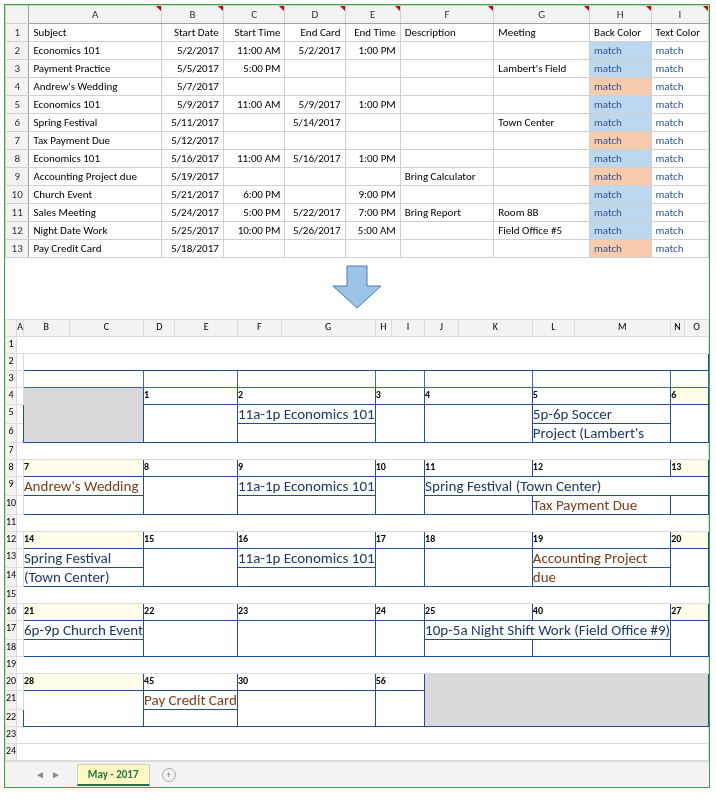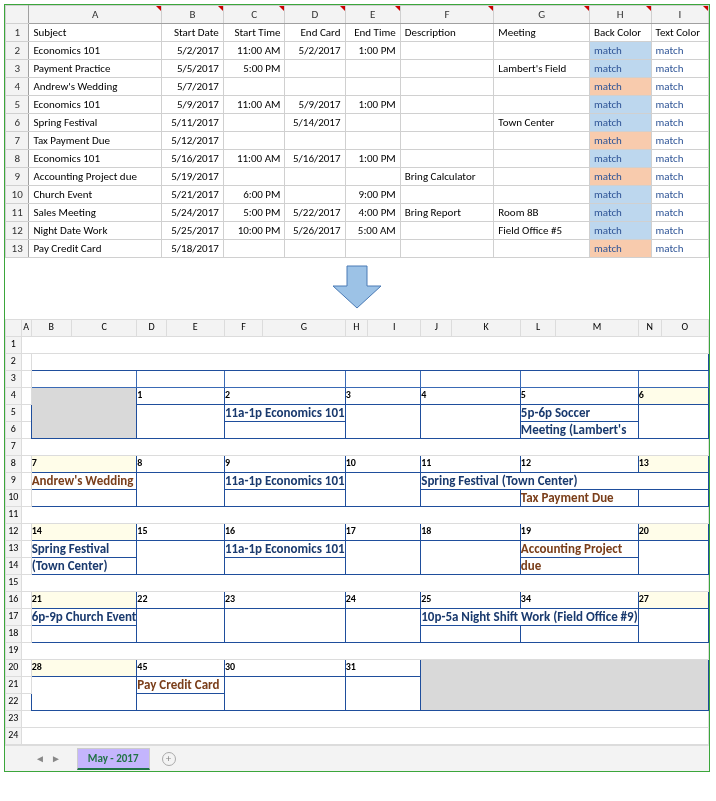--- a/index.html
+++ b/index.html
@@ -291,7 +291,7 @@
     <td class="rt">5/24/2017</td>
     <td class="rt">5:00 PM</td>
     <td class="rt">5/22/2017</td>
-    <td class="rt">4:00 PM</td>
+    <td class="rt">7:00 PM</td>
     <td>Bring Report</td>
     <td>Room 8B</td>
     <td class="fill-blue link-txt">match</td>

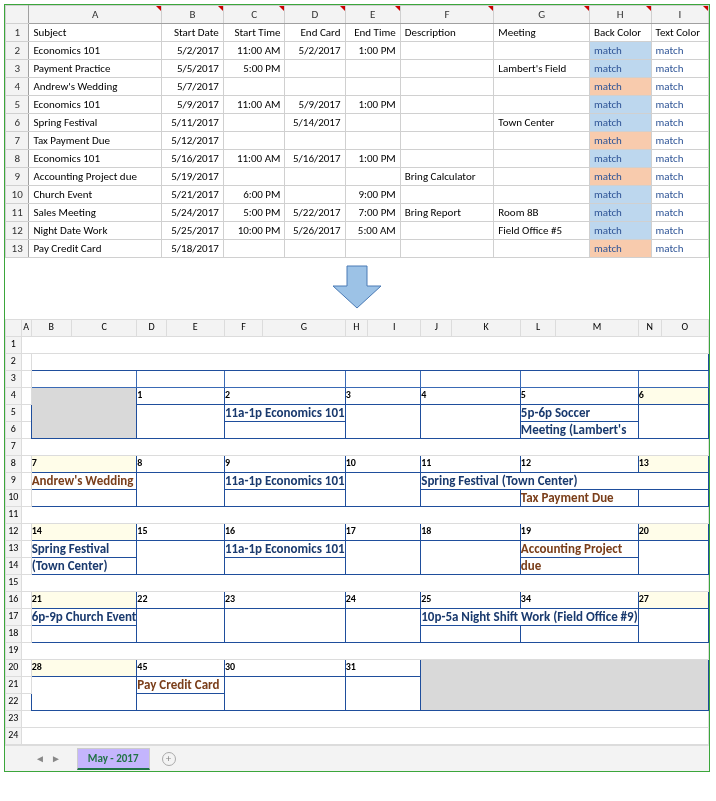--- a/index.html
+++ b/index.html
@@ -100,9 +100,9 @@
   .daycell.fade { background: #d9d9d9; }
   .ev {
     border: 1px solid #1f4e9c !important;
-    font-size: 13px;
+    font-size: 15px;
     padding: 1px 2px;
-    font-weight: bold;
+    font-weight: normal;
     overflow: hidden;
     white-space: nowrap;
     vertical-align: top;

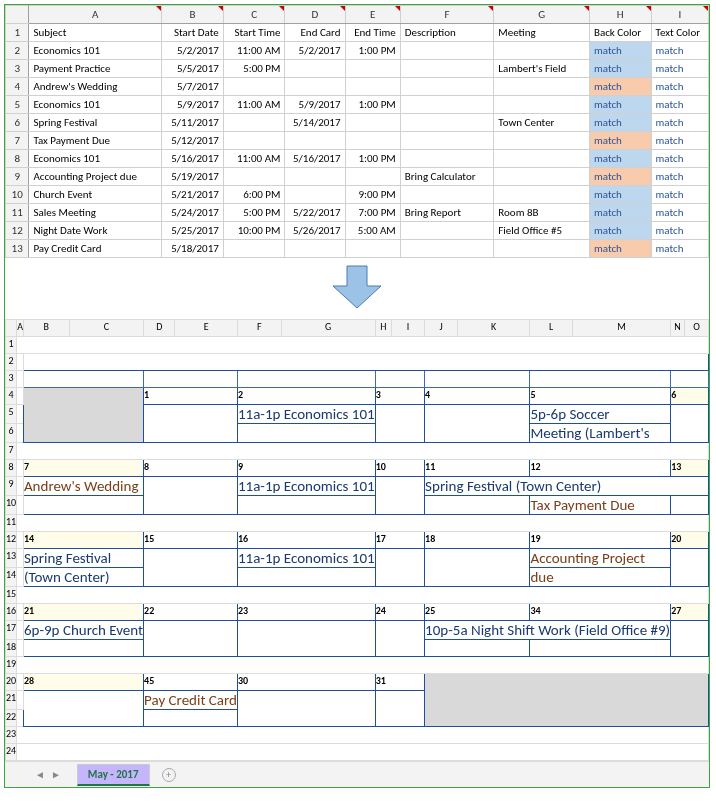--- a/index.html
+++ b/index.html
@@ -396,7 +396,7 @@
     <th class="rowhead">6</th>
     <td></td>
     <td colspan="2" class="ev-empty"></td>
-    <td colspan="2" class="ev ev-blue">Meeting (Lambert's</td>
+    <td colspan="2" class="ev ev-blue">Project (Lambert's</td>
   </tr>
   <tr>
           <th class="rowhead">7</th>

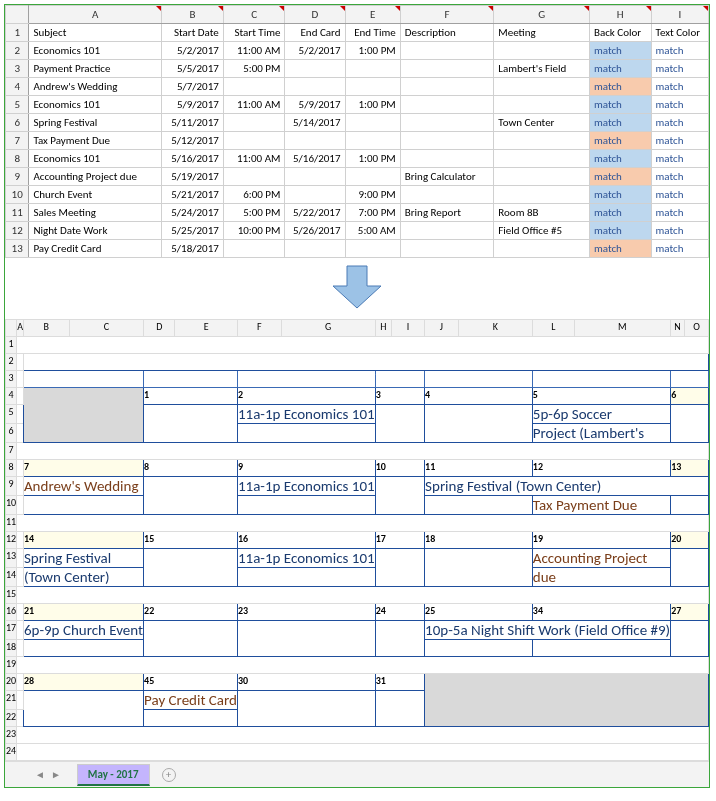--- a/index.html
+++ b/index.html
@@ -479,7 +479,7 @@
     <td colspan="2" class="daycell">23</td>
     <td colspan="2" class="daycell">24</td>
     <td colspan="2" class="daycell">25</td>
-    <td colspan="2" class="daycell">34</td>
+    <td colspan="2" class="daycell">40</td>
     <td colspan="2" class="daycell weekend">27</td>
   </tr>
   <tr>

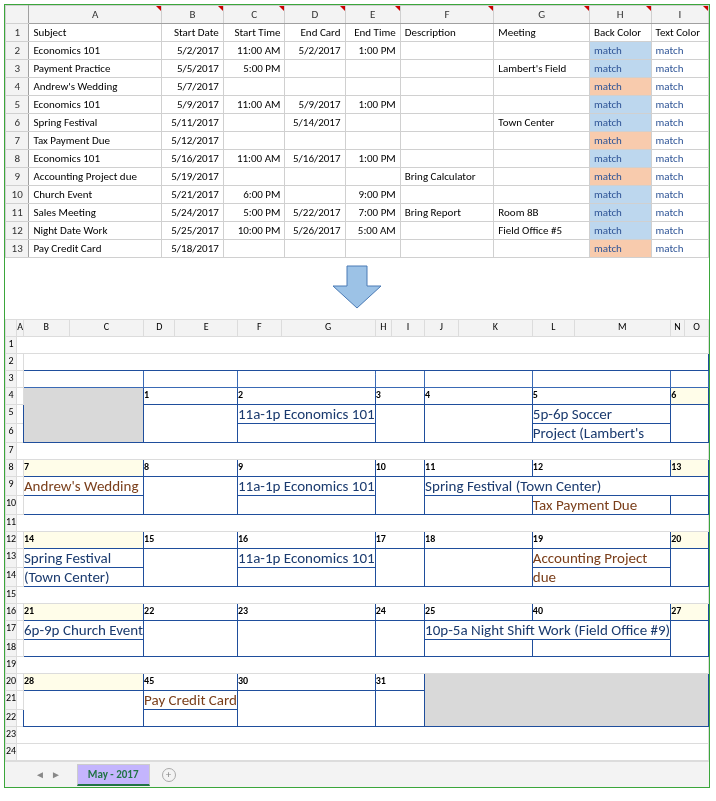--- a/index.html
+++ b/index.html
@@ -510,7 +510,7 @@
     <td colspan="2" class="daycell weekend">28</td>
     <td colspan="2" class="daycell">45</td>
     <td colspan="2" class="daycell">30</td>
-    <td colspan="2" class="daycell">31</td>
+    <td colspan="2" class="daycell">56</td>
     <td colspan="6" rowspan="3" class="daycell fade"></td>
   </tr>
   <tr>

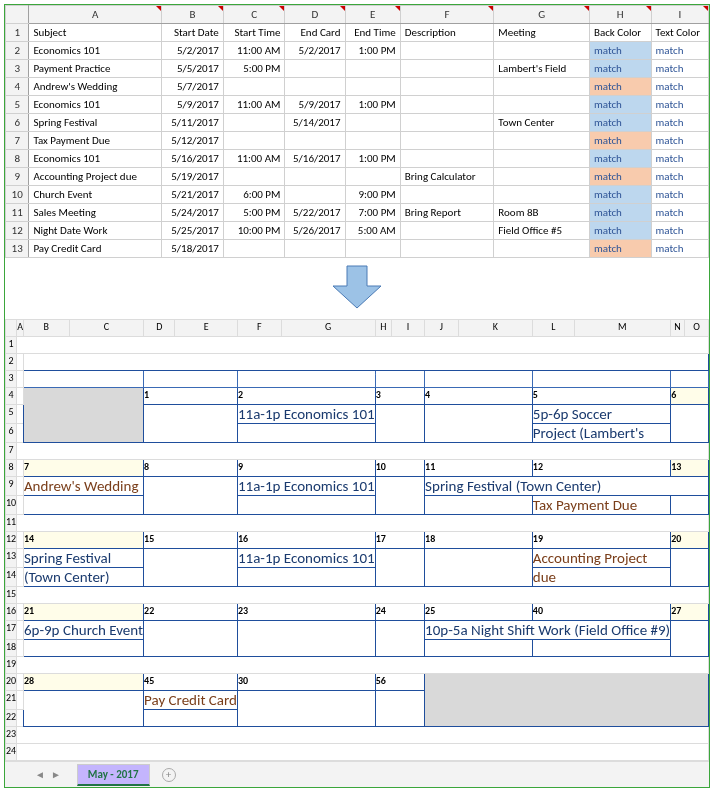--- a/index.html
+++ b/index.html
@@ -124,7 +124,7 @@
   }
   .tabbar .nav { color: #888; font-size: 10px; margin-right: 10px; display:flex; gap:6px;}
   .tab {
-    background: #c4b5fd;
+    background: #fef9c3;
     border: 1px solid #ccc;
     border-bottom: 2px solid #217346;
     padding: 3px 10px;

